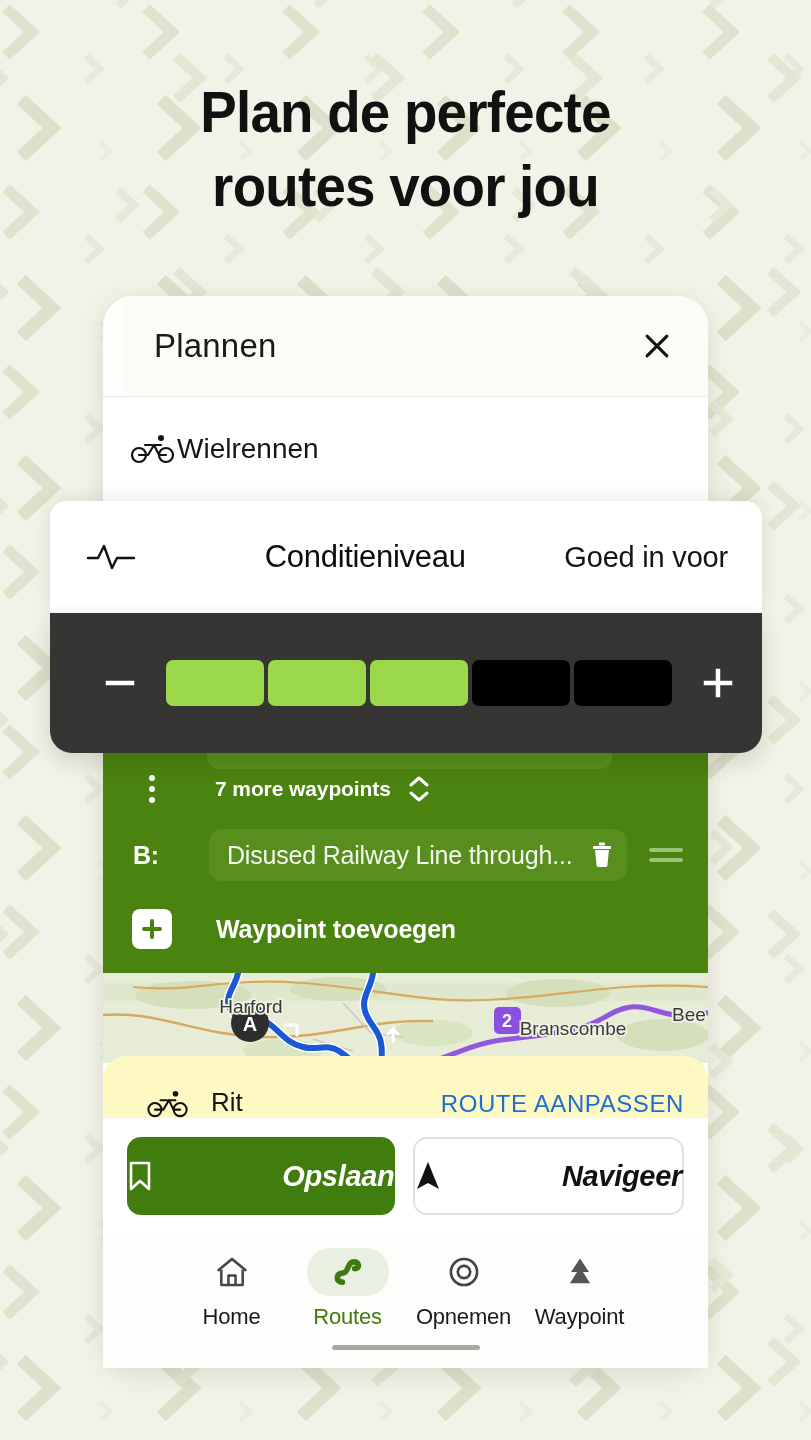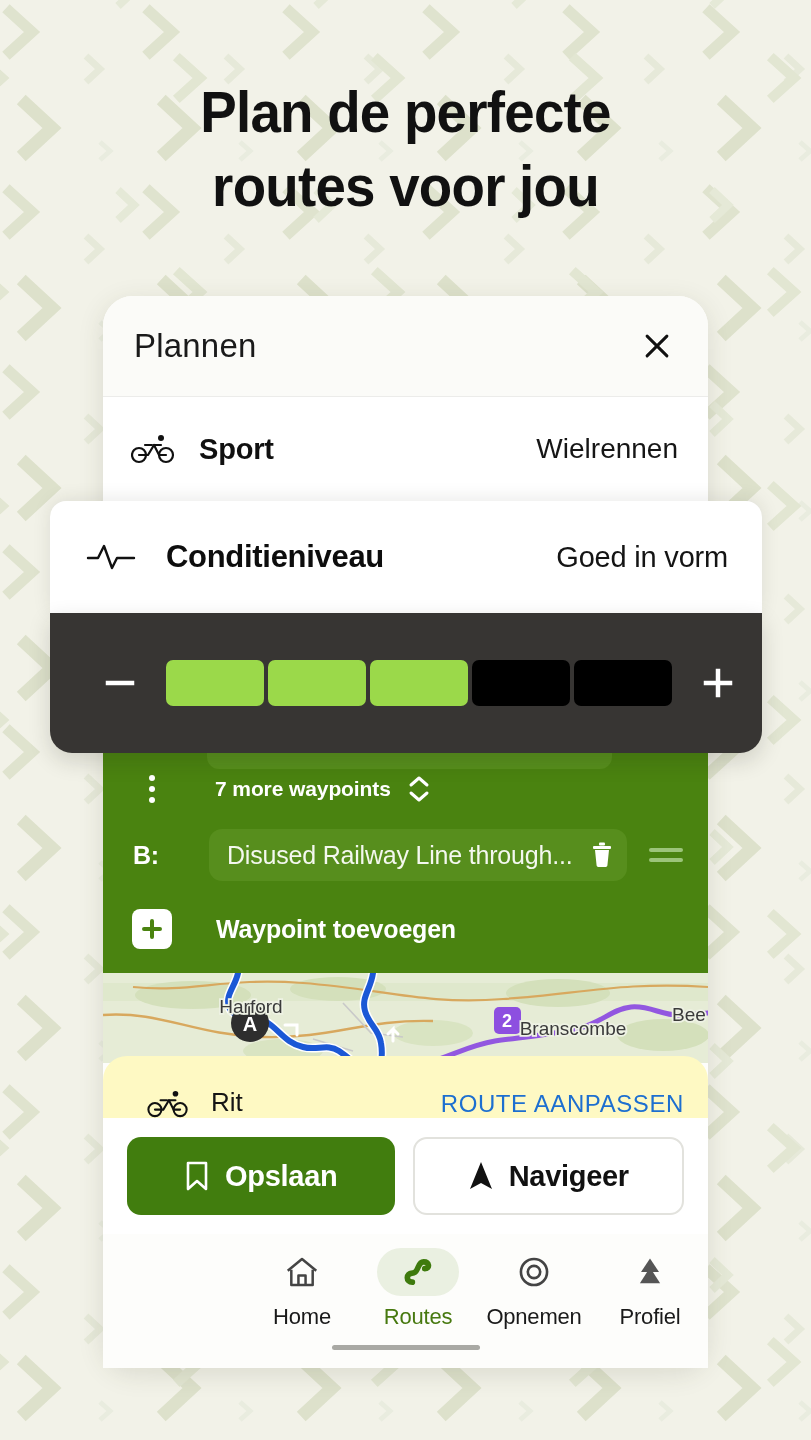--- a/index.html
+++ b/index.html
@@ -55,6 +55,7 @@
     display: flex; align-items: center;
     padding: 0 30px 0 31px;
     background: #fbfbf8;
+    margin-left: 20px;
   }
   .plan-title {
     font-size: 33px; color: #1a1a1a; font-weight: 400;

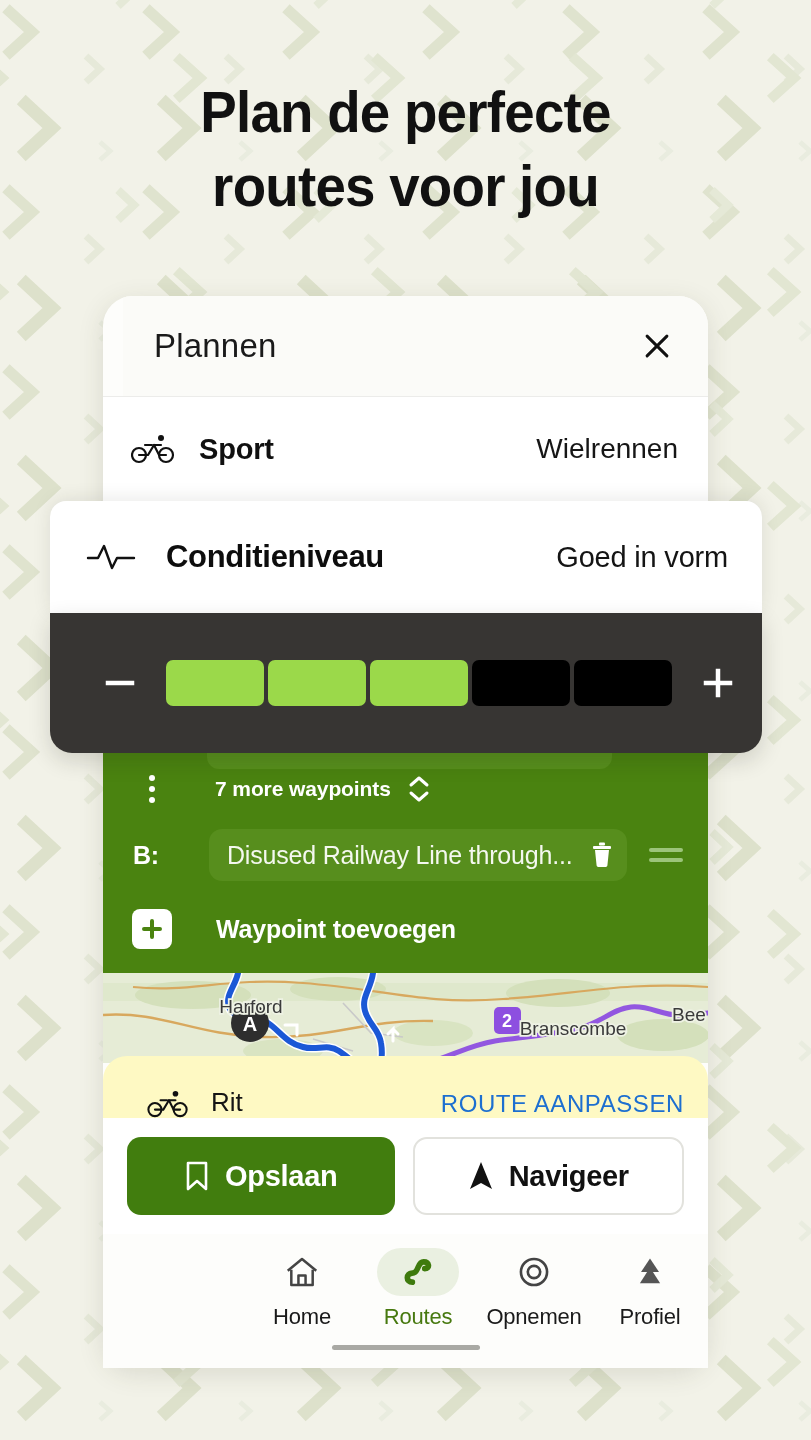--- a/index.html
+++ b/index.html
@@ -308,7 +308,6 @@
         <path d="M14 11 L21 11" stroke-linecap="round"></path>
       </svg>
     </div>
-    <div class="sport-label">Sport</div>
     <div class="sport-value">Wielrennen</div>
   </div>
   <div class="divider"></div>

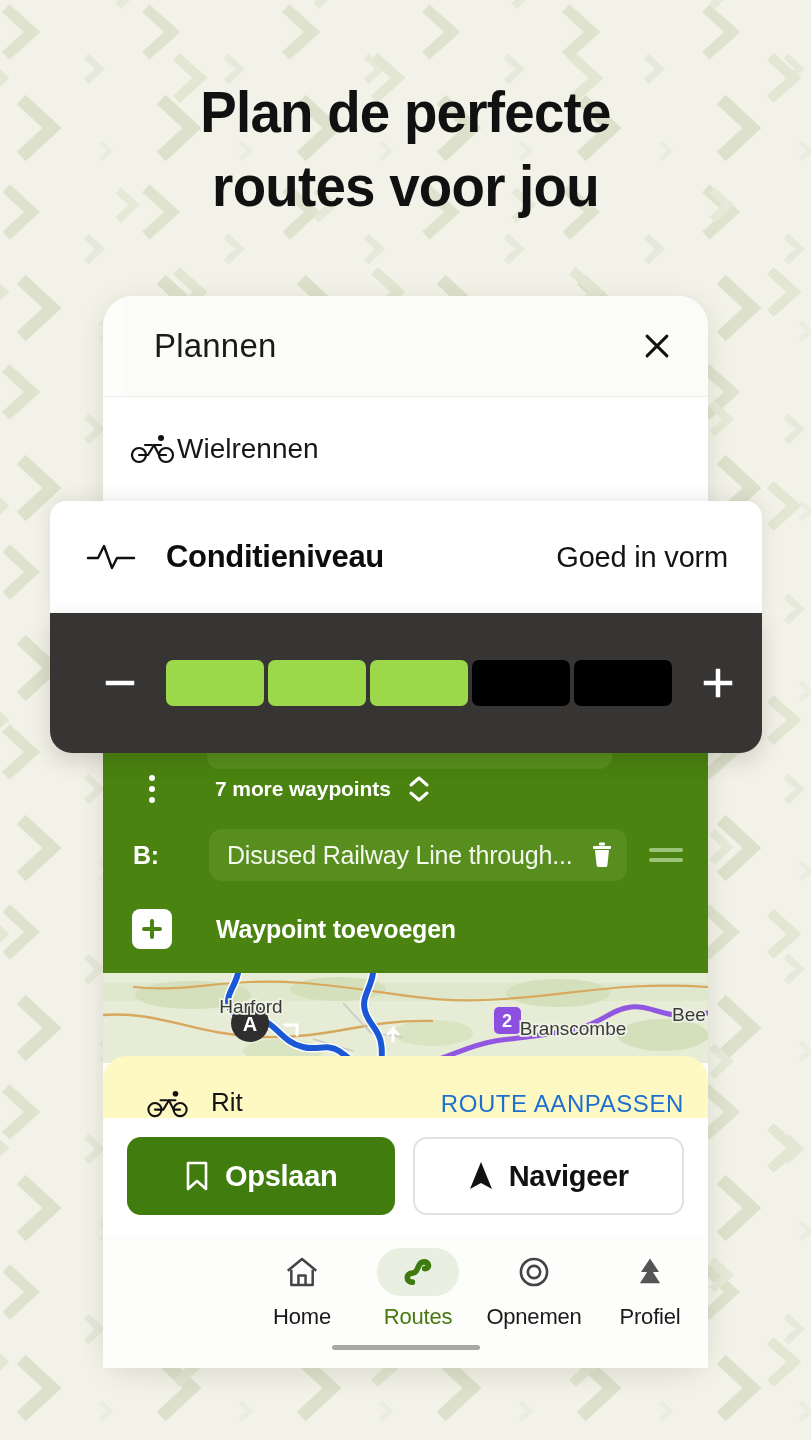--- a/index.html
+++ b/index.html
@@ -228,8 +228,8 @@
   }
   .cond-ico { width: 54px; display:flex; align-items:center; }
   .cond-label {
-    font-size: 31px; font-weight:700; color:#0d0d0d;
-    margin-left: 26px; flex:1; letter-spacing:-0.3px;
+    font-size: 31px; font-weight:400; color:#0d0d0d;
+    margin-left: 26px; flex:1; letter-spacing:-0.3px;text-align:center;
   }
   .cond-value { font-size: 29px; color:#141414; letter-spacing:-0.2px; }
 

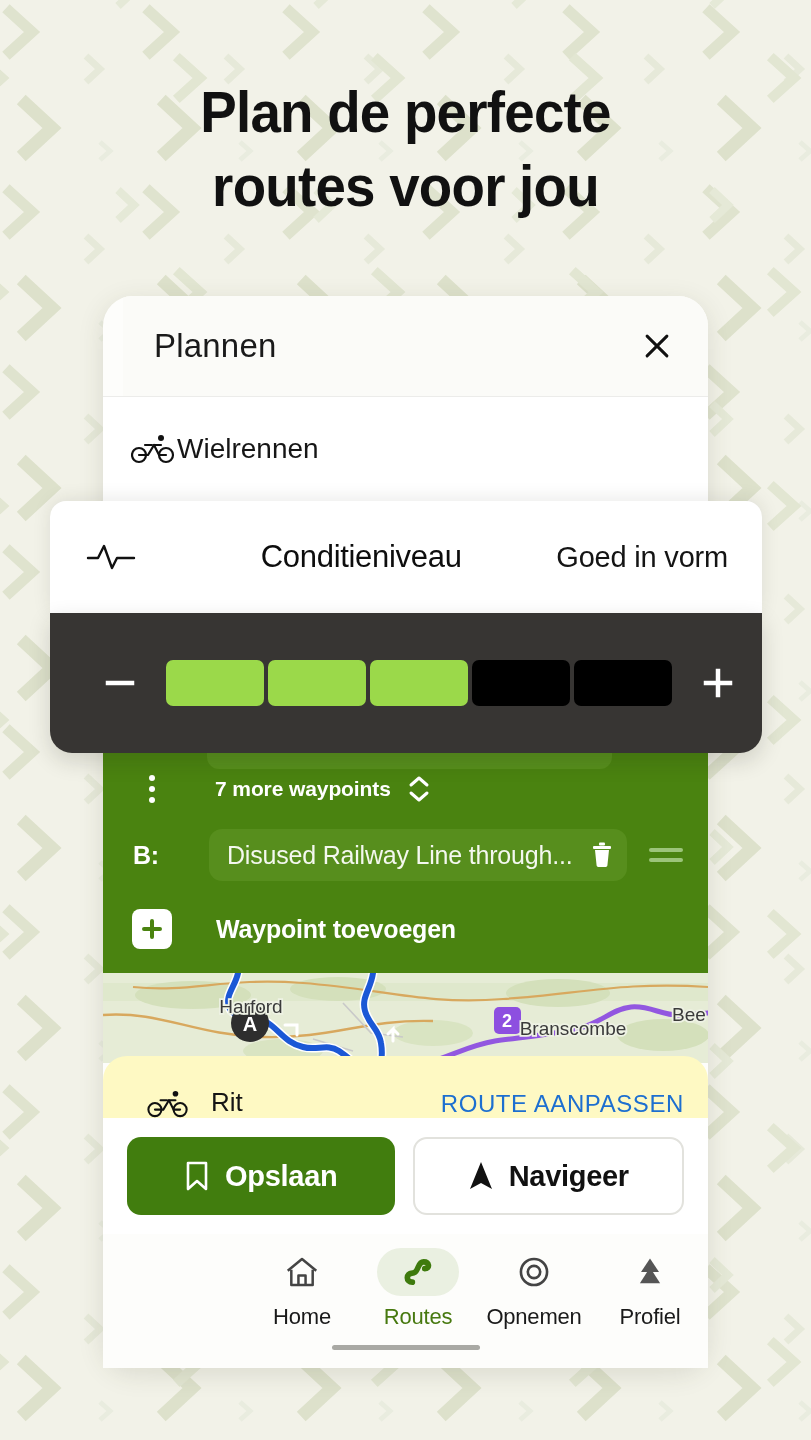--- a/index.html
+++ b/index.html
@@ -486,7 +486,7 @@
     </svg>
   </div>
   <div class="cond-label">Conditieniveau</div>
-  <div class="cond-value">Goed in vorm</div>
+  <div class="cond-value">Goed in voor</div>
 </div>
 
 <div id="stepper-panel">

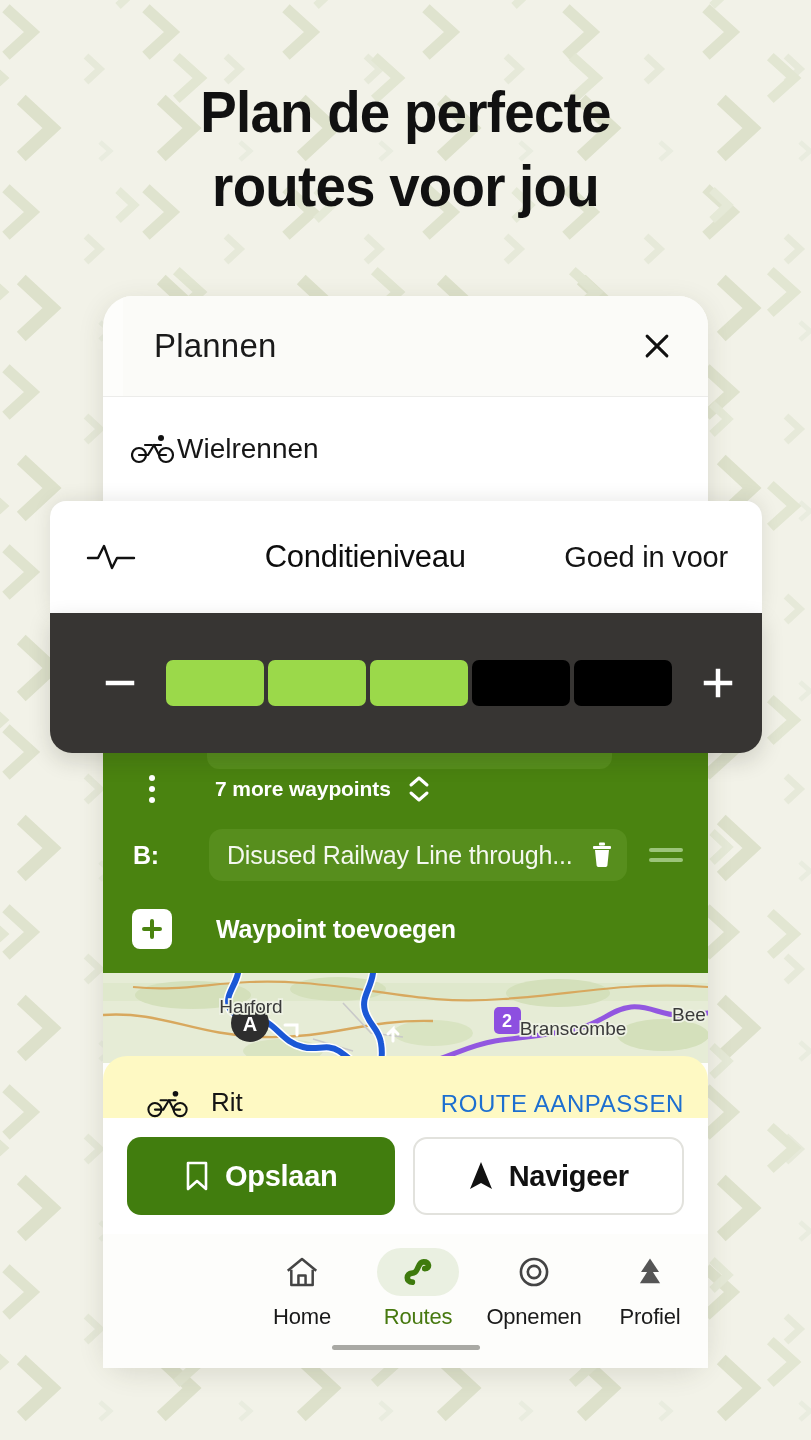--- a/index.html
+++ b/index.html
@@ -184,9 +184,10 @@
   }
   .btn {
     flex:1; height: 78px; border-radius: 14px;
-    display:flex; align-items:center; justify-content:center; gap:15px;
+    display:flex; align-items:center; justify-content:space-between; gap:15px;
     font-size: 29px; font-weight:700; letter-spacing:-0.3px;
     cursor:pointer;
+    font-style:italic;
   }
   .btn-save { background:#417d0e; color:#ffffff; }
   .btn-nav { background:#ffffff; color:#111111; border:2px solid #e2e2dd; }

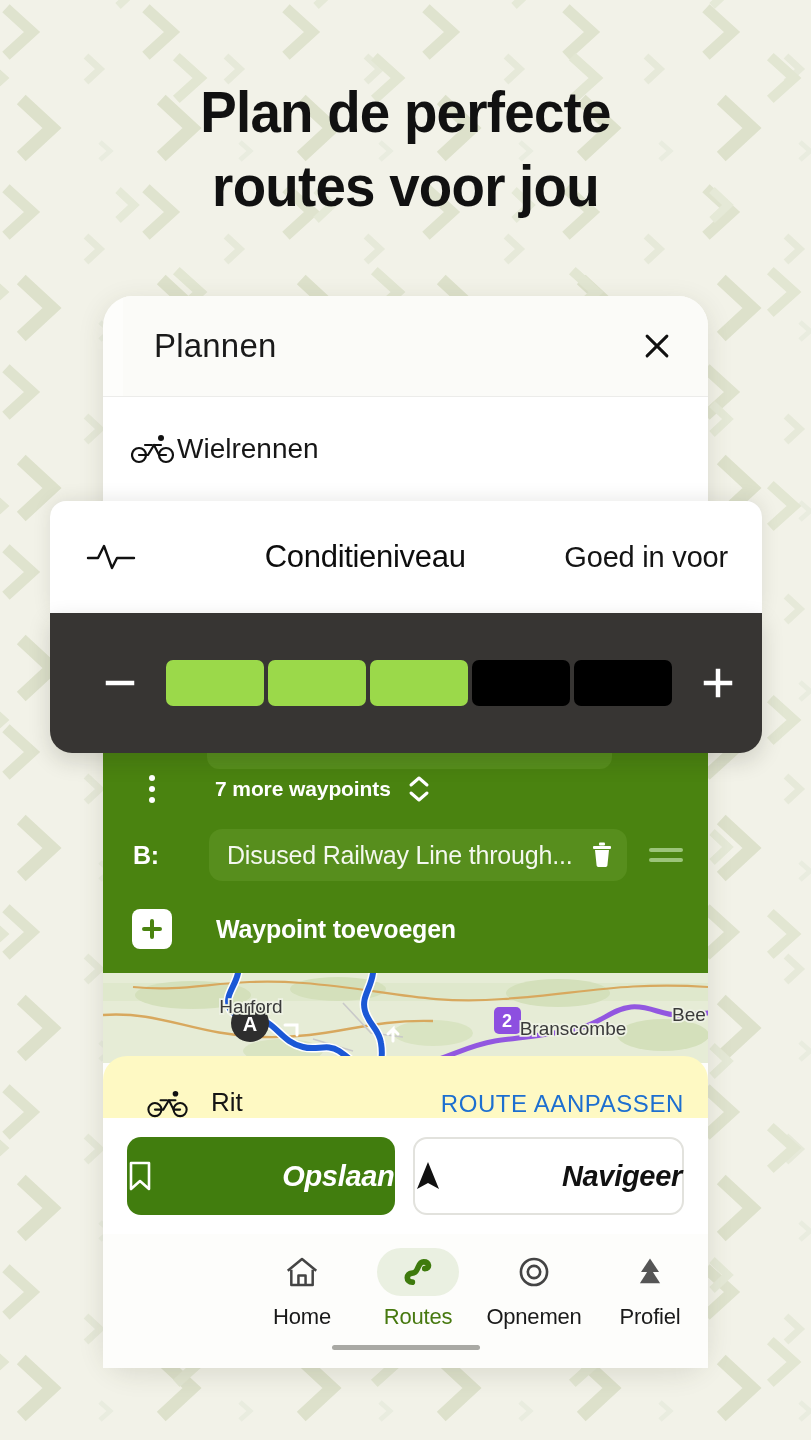--- a/index.html
+++ b/index.html
@@ -196,7 +196,7 @@
   #bottom-nav {
     position:absolute; left:103px; top:1234px; width:605px; height:134px;
     background:#fdfdfb;
-    display:flex; align-items:flex-start; justify-content:flex-end;
+    display:flex; align-items:flex-start; justify-content:center;
     padding-top: 14px;
     z-index:5;
   }

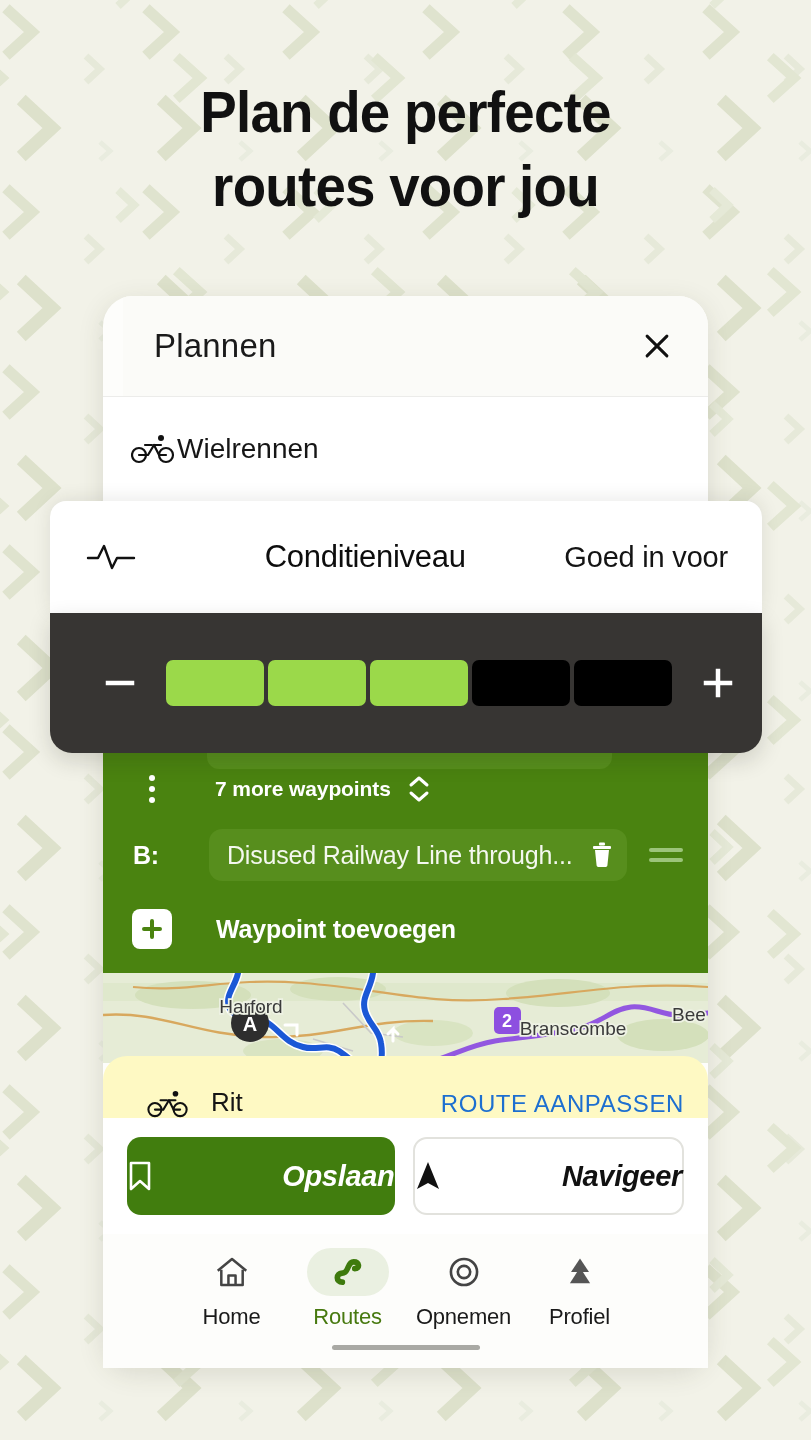--- a/index.html
+++ b/index.html
@@ -474,7 +474,7 @@
         <path d="M16 12 L25 26 H7 Z"></path>
       </svg>
     </div>
-    <div class="nav-label">Profiel</div>
+    <div class="nav-label">Waypoint</div>
   </div>
 
   <div id="home-indicator"></div>

